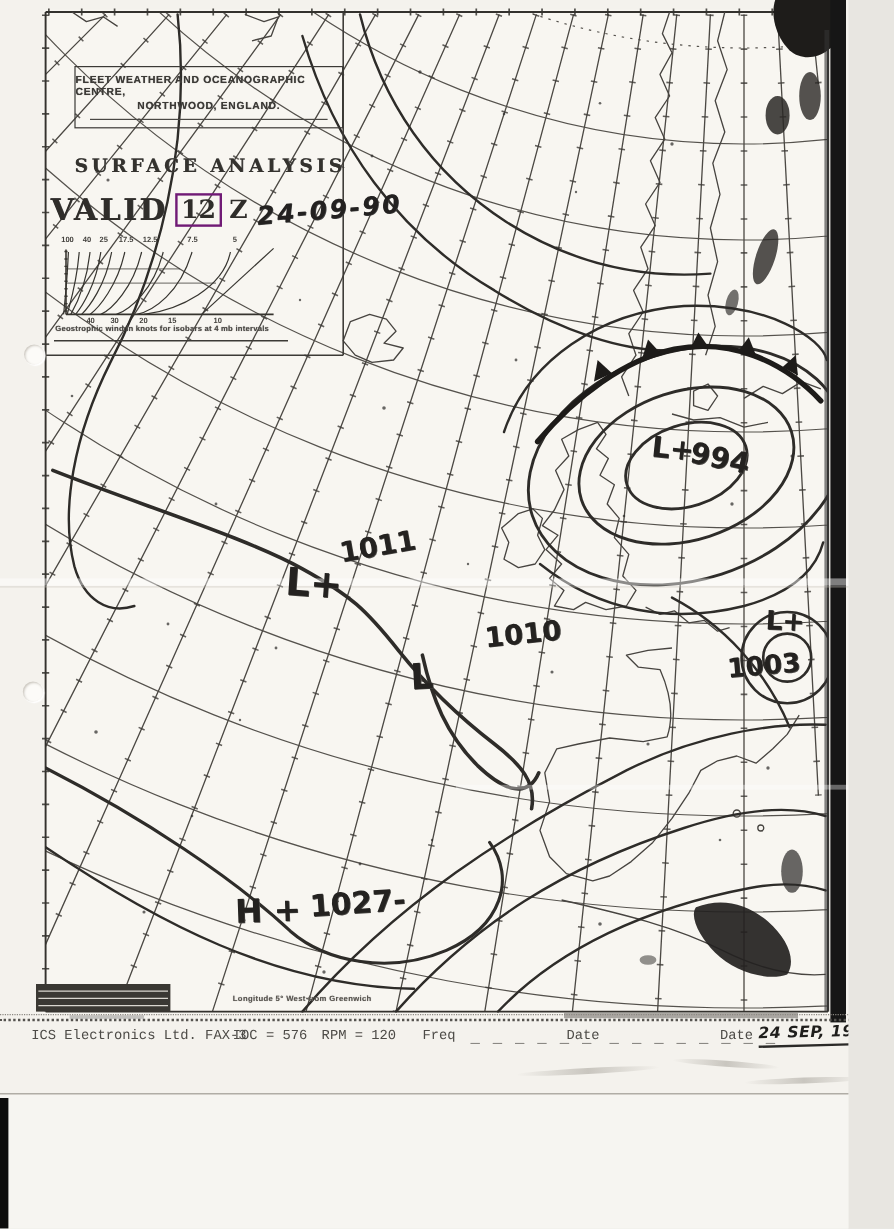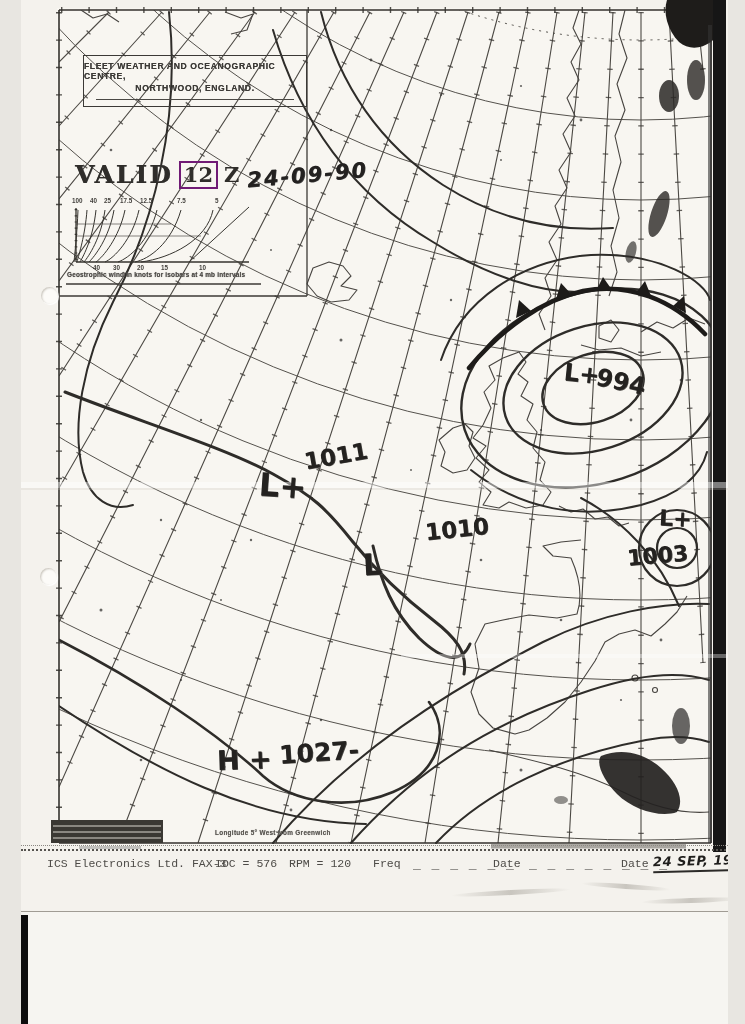--- a/index.html
+++ b/index.html
@@ -4,7 +4,7 @@
 <style>
   html,body{margin:0;padding:0;background:#e8e6e1;}
   .page{position:relative;width:707px;height:1024px;background:#f4f2ed;overflow:hidden;
-        font-family:"Liberation Sans",sans-serif;color:#2e2c29;margin-left:21px;}
+        font-family:"Liberation Sans",sans-serif;color:#2e2c29;}
   .page *{box-sizing:border-box;}
   svg{position:absolute;left:0;top:0;}
   .abs{position:absolute;}

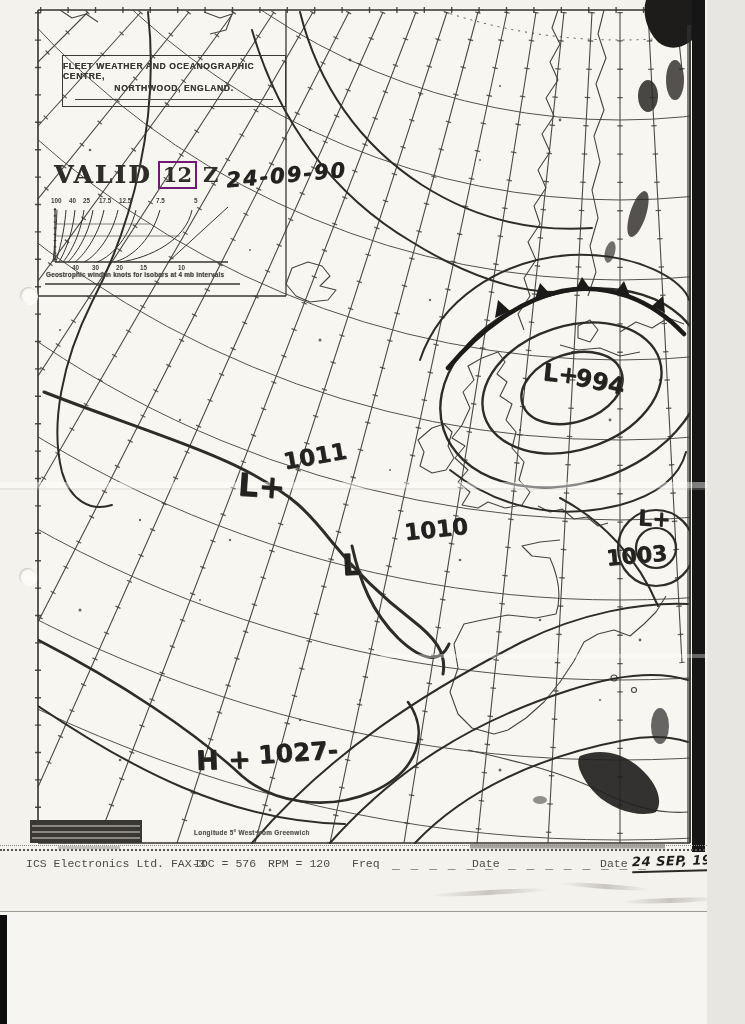--- a/index.html
+++ b/index.html
@@ -228,6 +228,7 @@
     <span class="hdr-rule"></span>
   </div>
 
+  <div class="abs chart-title">SURFACE ANALYSIS</div>
 
   <div class="abs valid-row">
     <span class="valid-word">VALID</span>

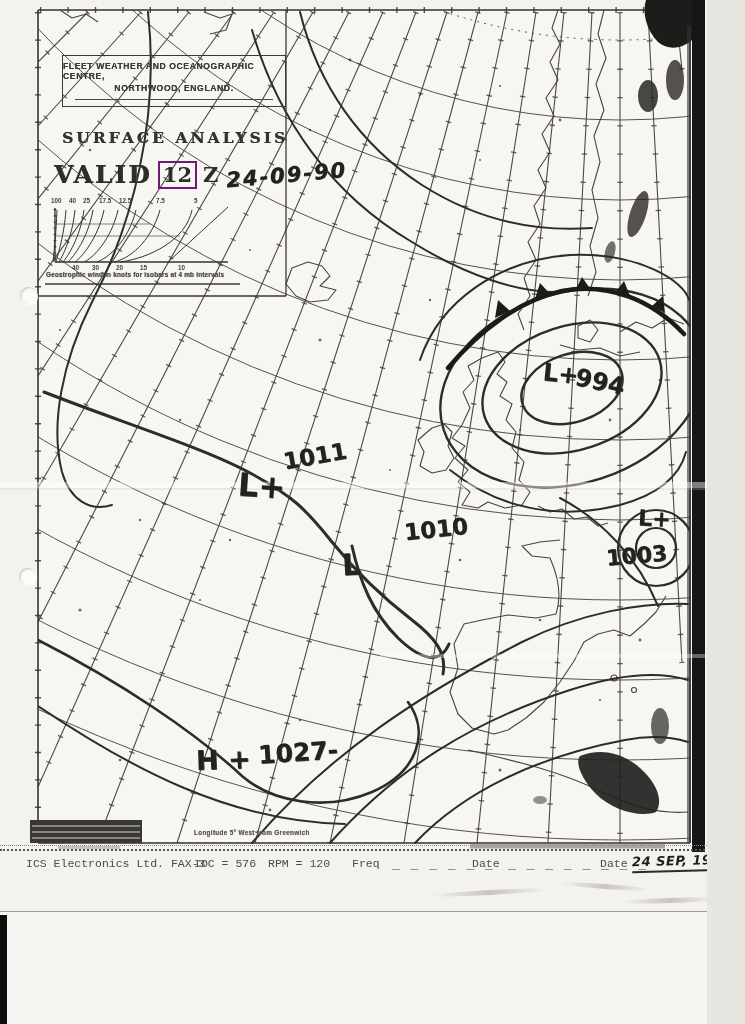--- a/index.html
+++ b/index.html
@@ -17,7 +17,7 @@
   .hdr-rule{position:absolute;left:12px;right:12px;bottom:6px;border-top:1.2px solid #4a4844;}
   .chart-title{left:62px;top:128px;font-family:"DejaVu Serif",serif;font-weight:bold;
                font-size:15.5px;letter-spacing:3px;color:#34322e;text-shadow:.4px .4px 0 #666;}
-  .valid-row{left:54px;top:160px;display:flex;align-items:center;gap:6px;
+  .valid-row{left:42px;top:160px;display:flex;align-items:center;gap:6px;
              font-family:"DejaVu Serif",serif;font-weight:bold;color:#2f2d2a;}
   .valid-word{font-size:25px;letter-spacing:2px;text-shadow:.4px .4px 0 #555;}
   .valid-hour{font-size:21px;border:2px solid #701a75;padding:0 3px;line-height:24px;}

